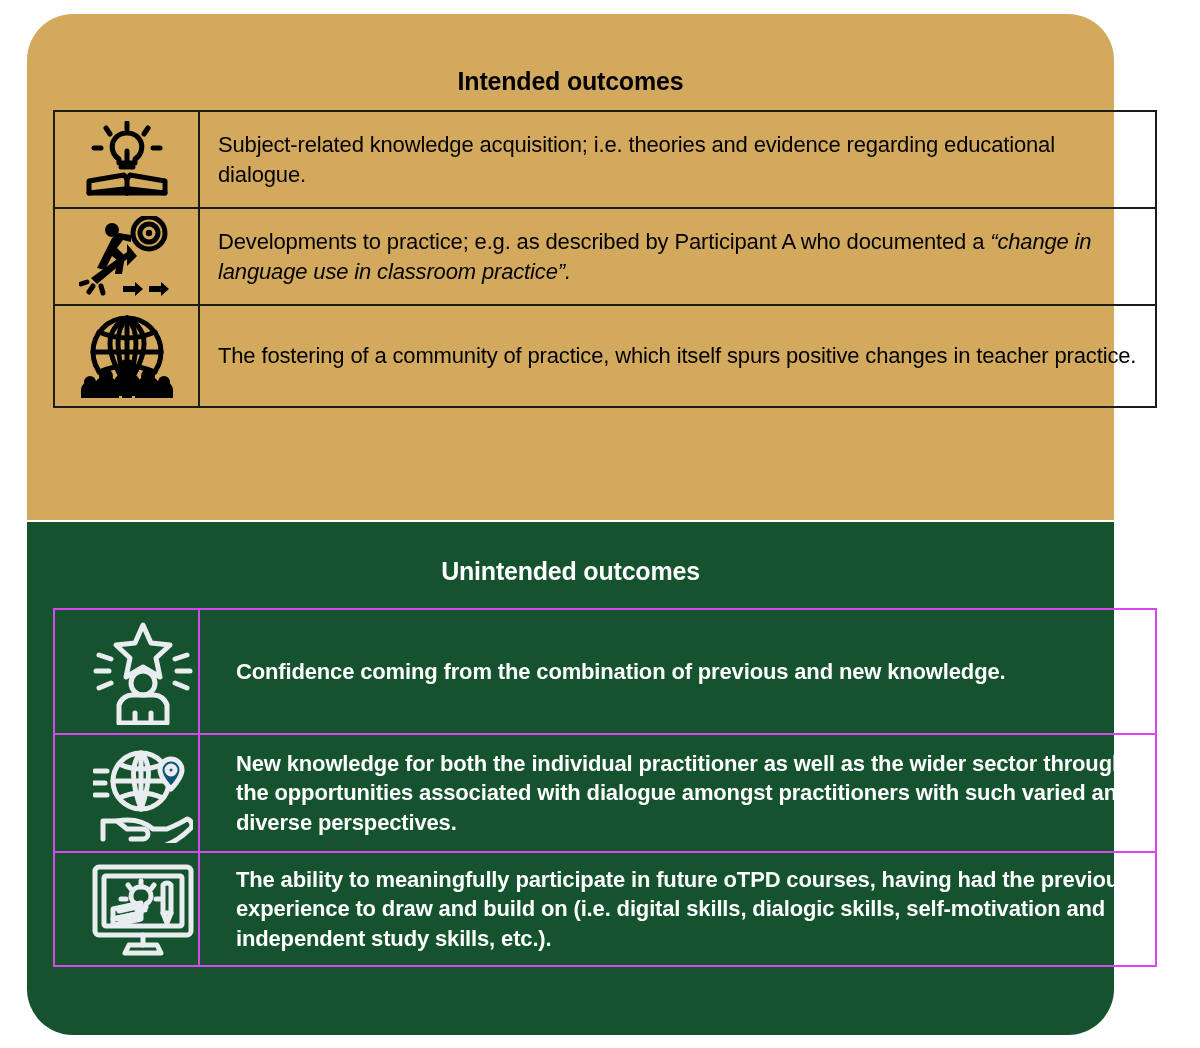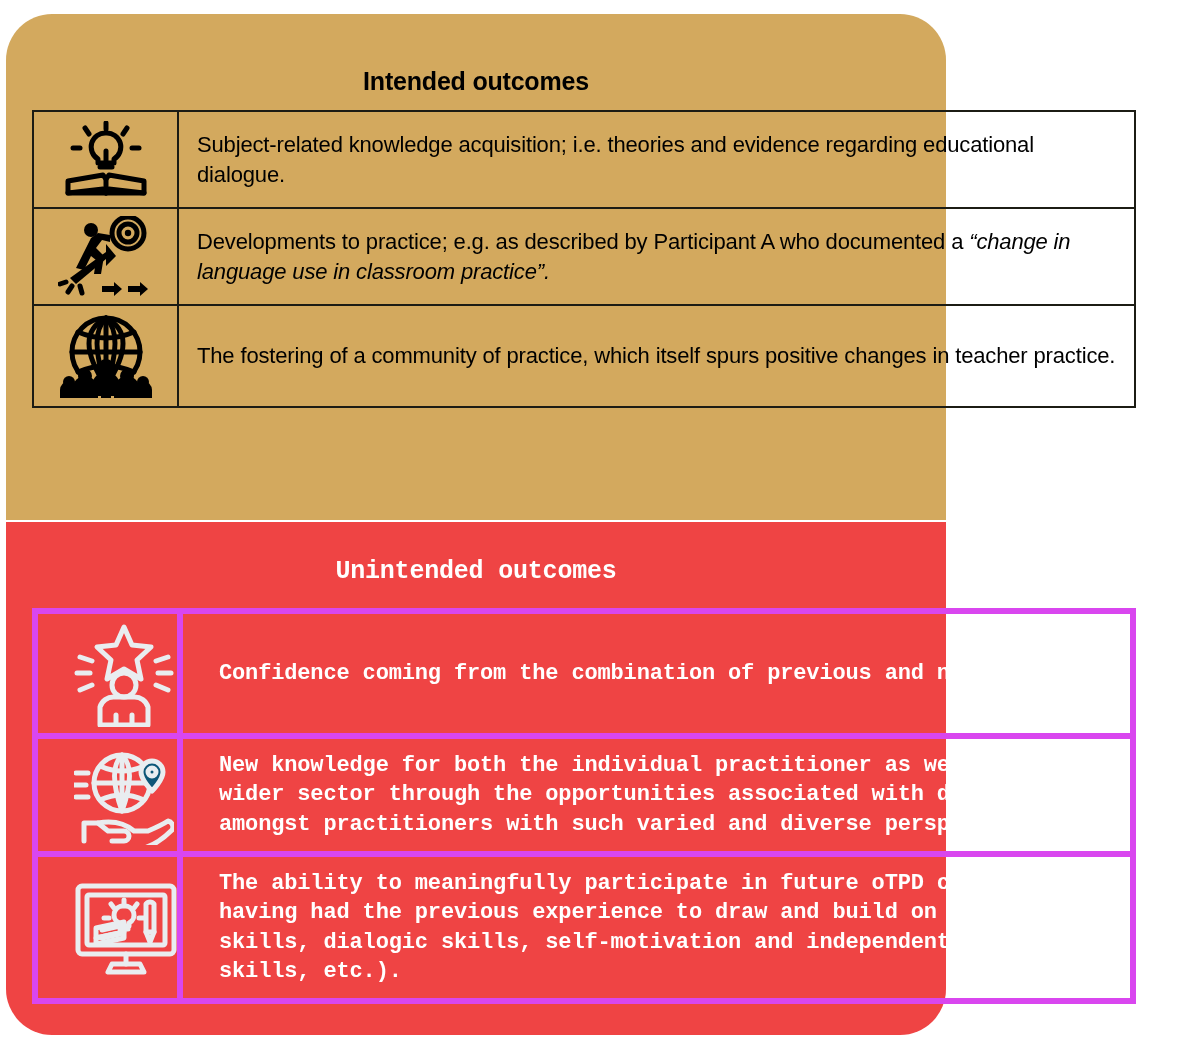--- a/index.html
+++ b/index.html
@@ -21,8 +21,8 @@
   
   .panel {
     position: absolute;
-    left: 6px;
-    width: 940px;
+    left: 27px;
+    width: 1087px;
   }
 
   #panel-intended {

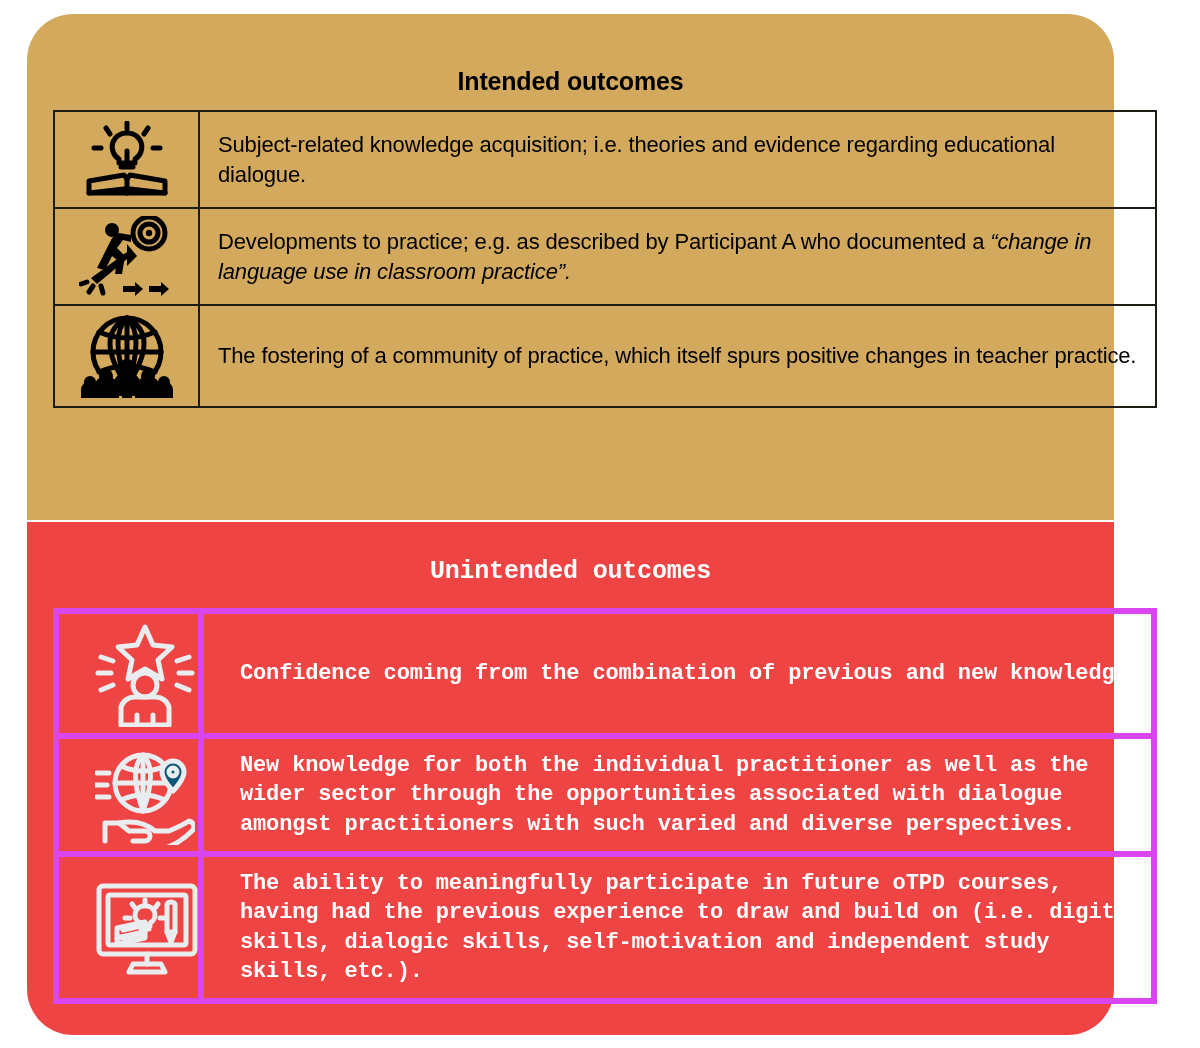--- a/index.html
+++ b/index.html
@@ -35,9 +35,8 @@
   #panel-unintended {
     top: 522px;
     height: 513px;
-    background: #ef4444;
+    background: #14532d;
     border-radius: 0 0 46px 46px;
-    font-family: Liberation Mono, monospace;
   }
 
   

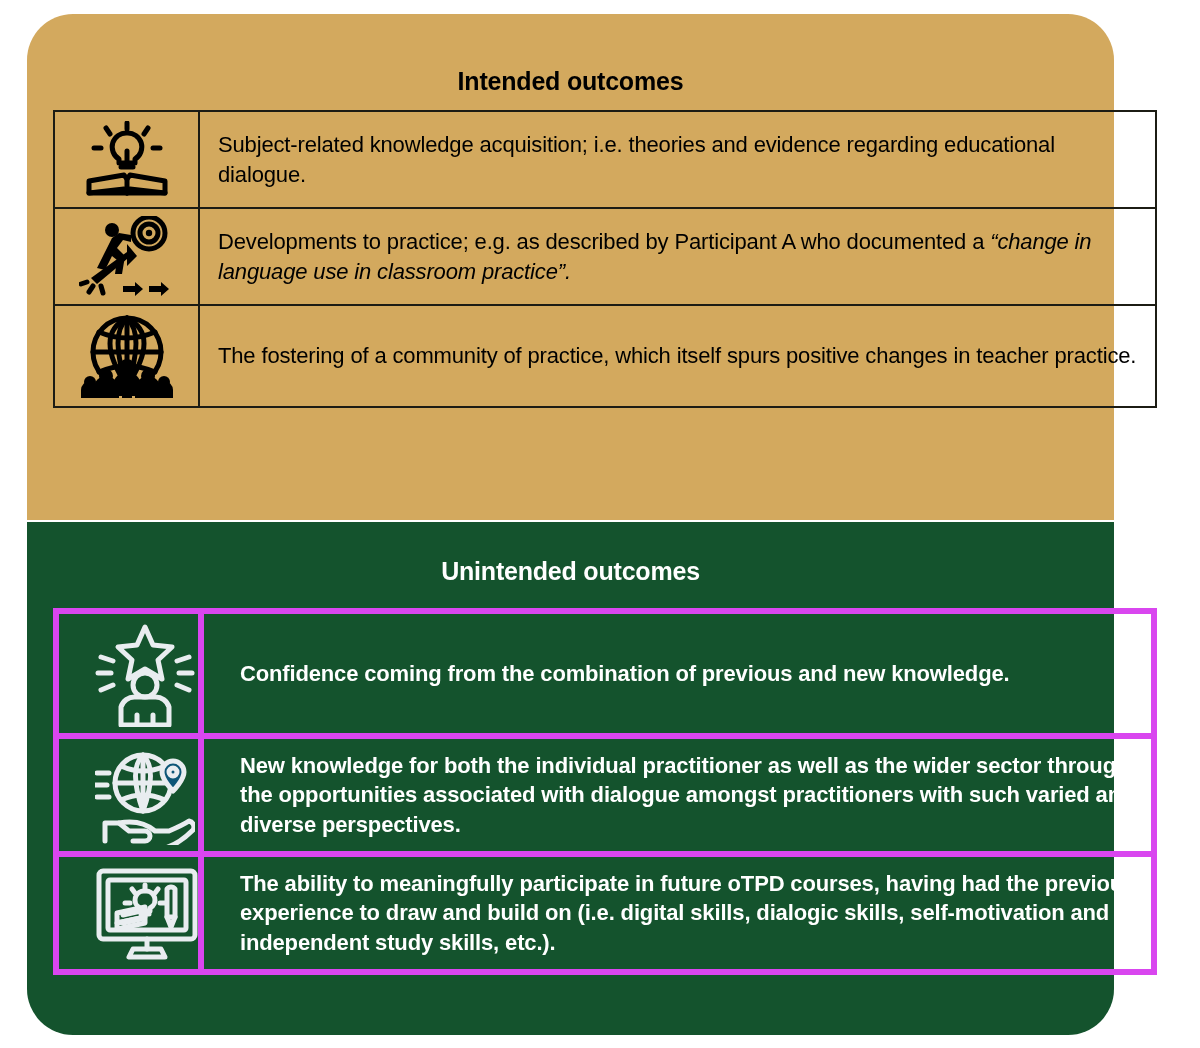--- a/index.html
+++ b/index.html
@@ -71,7 +71,7 @@
     top: 86px;
     border: 2px solid #e3e7ea;
   }
-  #table-unintended td { border: 6px solid #d946ef; padding-left: 36px; }
+  #table-unintended td { border: 2px solid #d946ef; padding-left: 36px; }
 
   .icon-cell {
     width: 145px;

